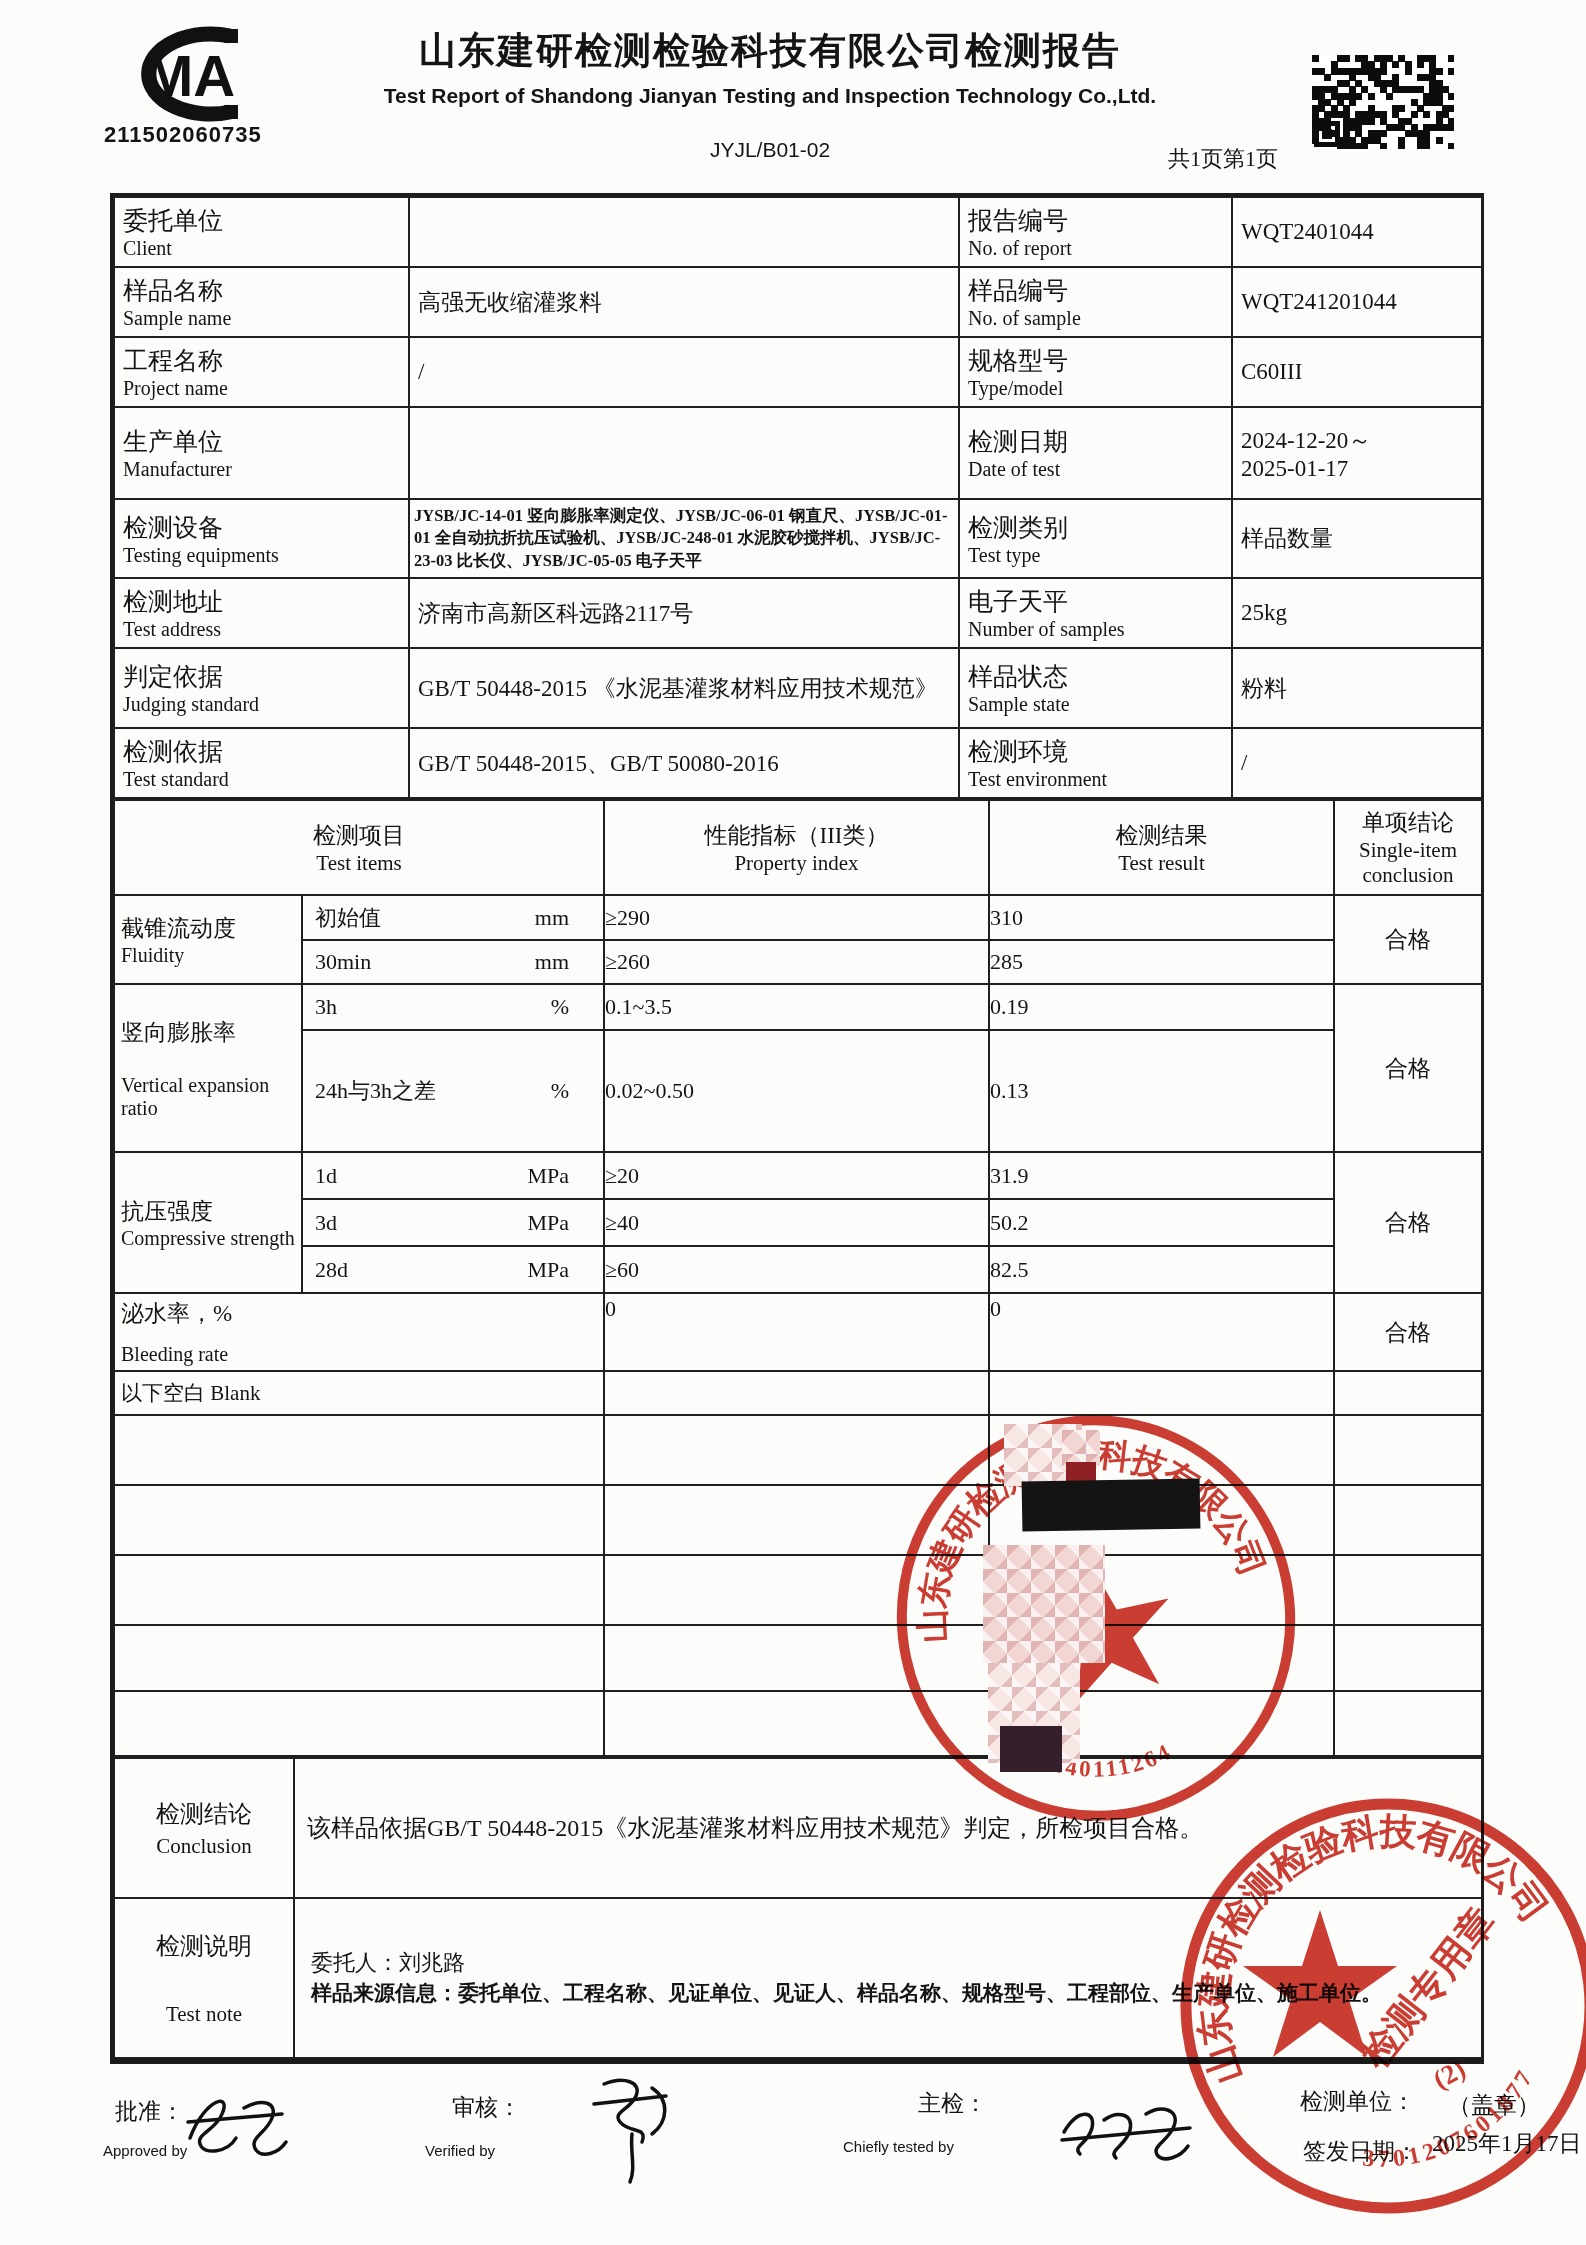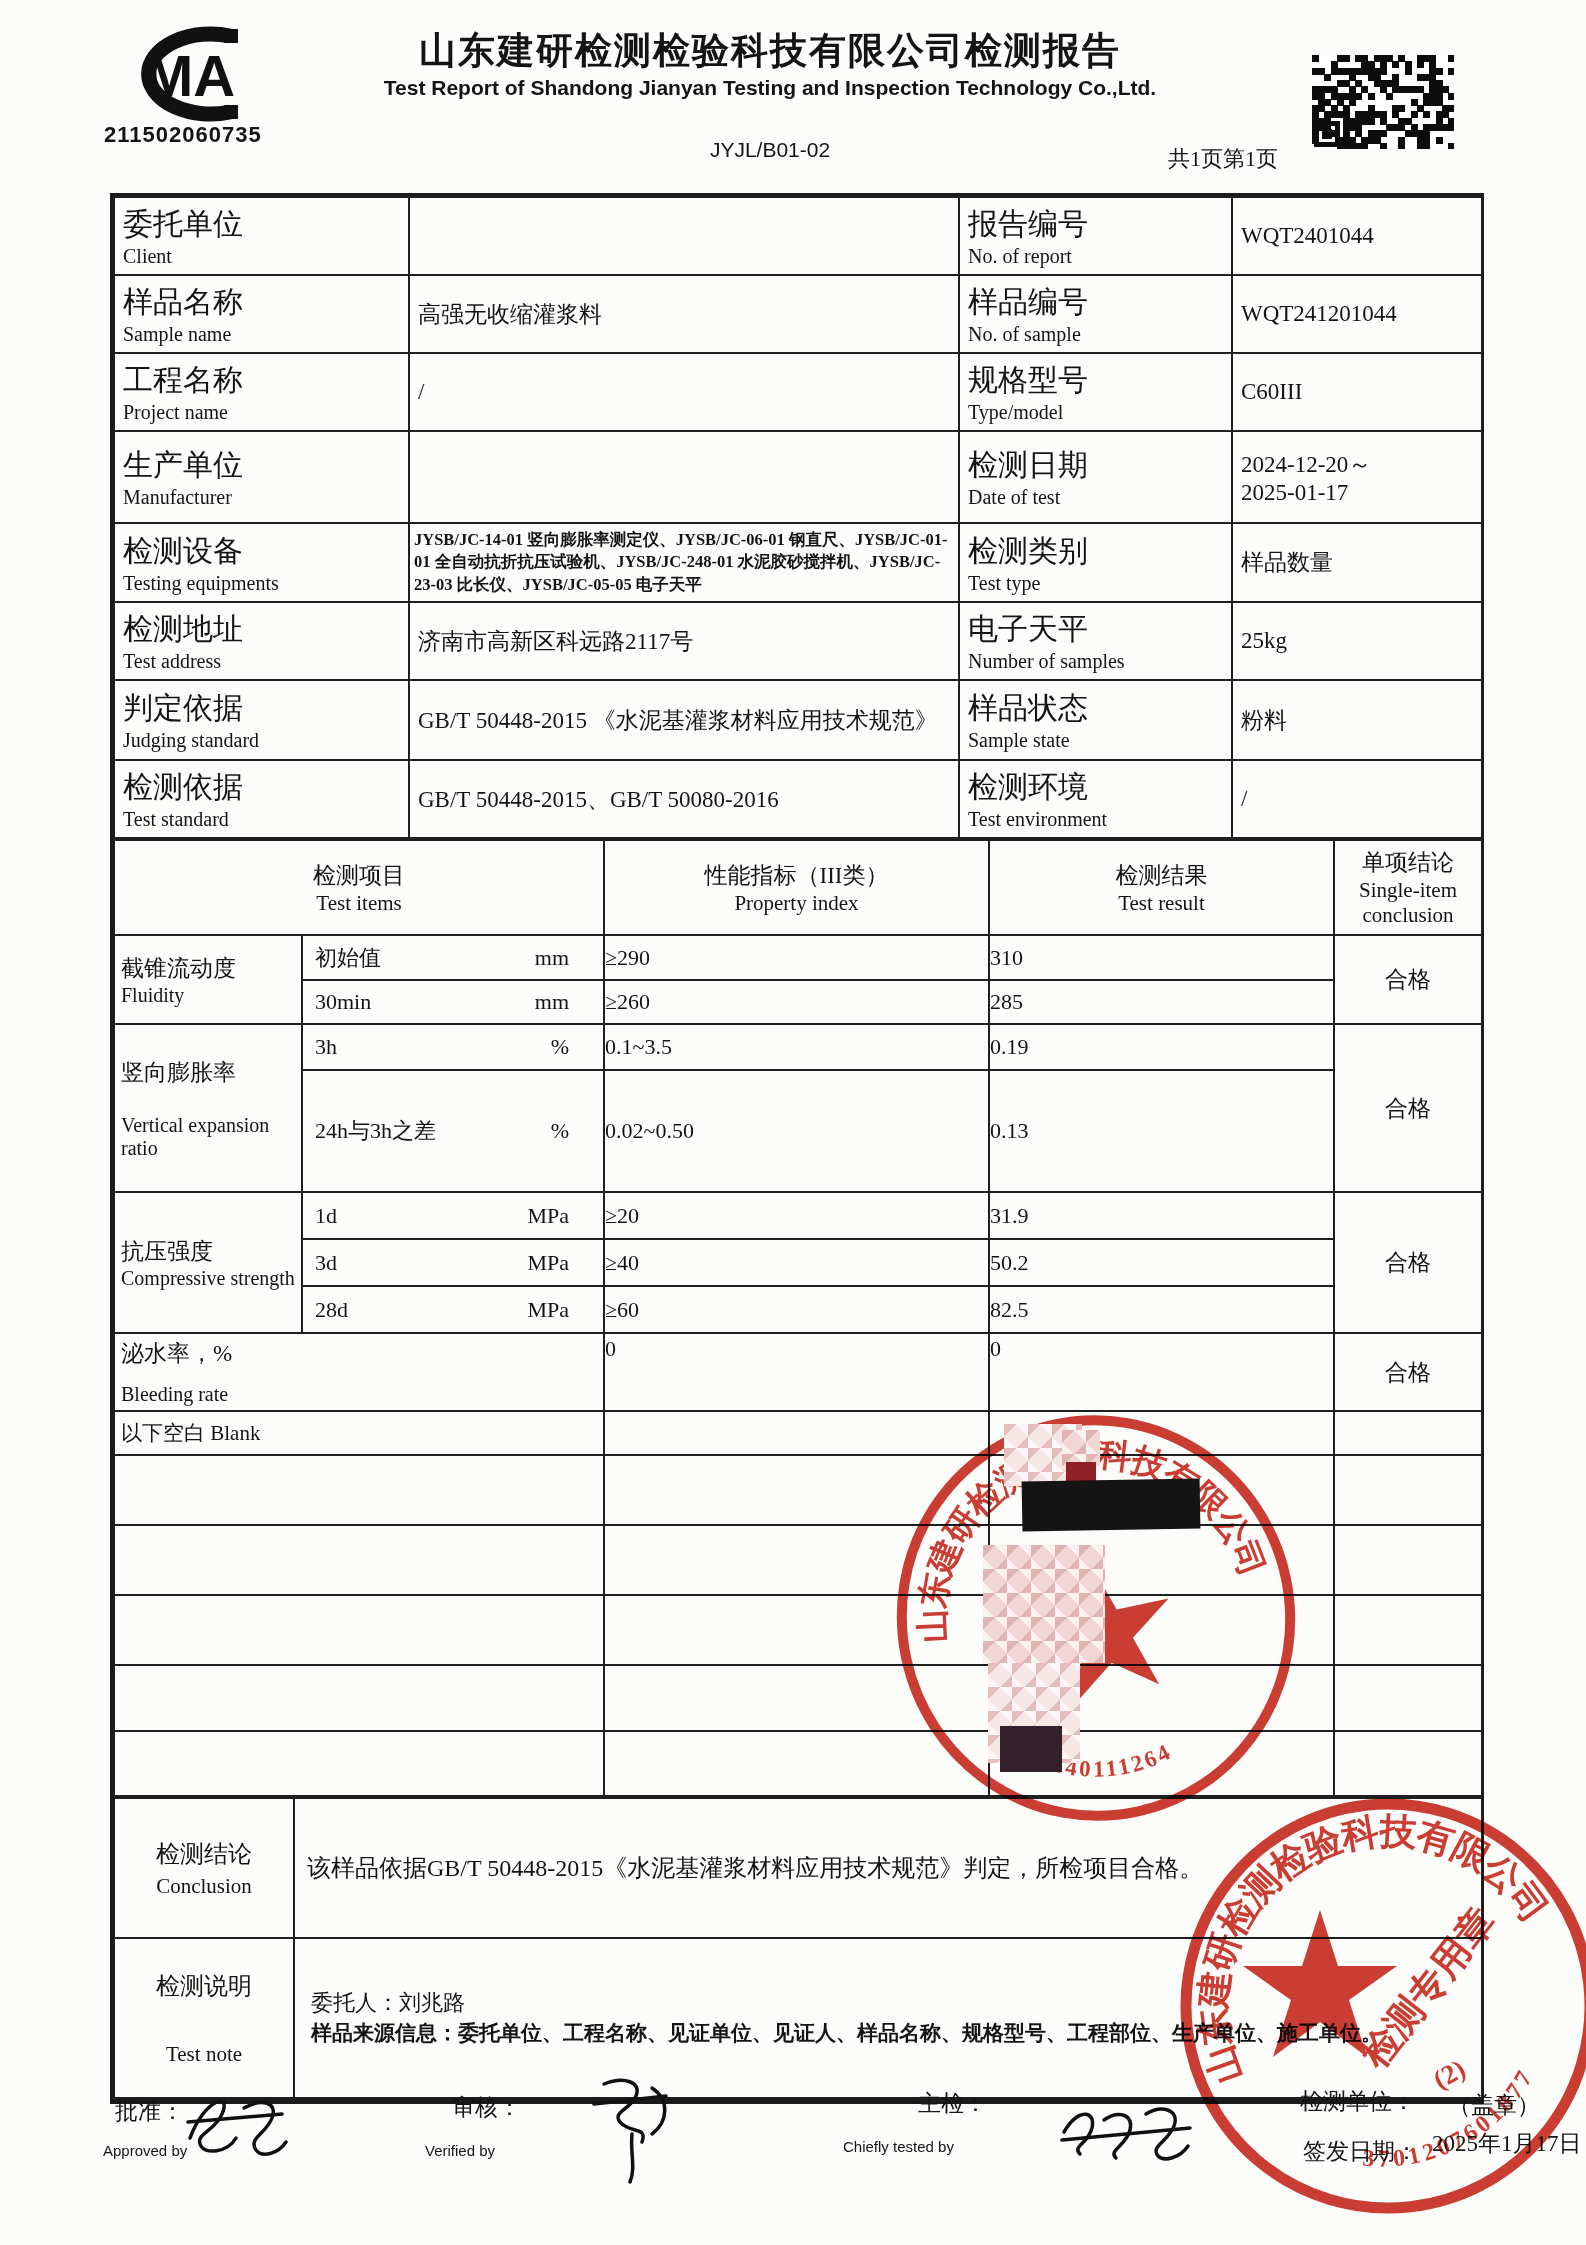--- a/index.html
+++ b/index.html
@@ -11,7 +11,7 @@
               font-family:"Liberation Sans","DejaVu Sans",sans-serif;font-weight:600;}
   .title-block{position:absolute;left:280px;top:26px;width:980px;text-align:center;}
   .title-cn{font-size:37px;font-weight:700;letter-spacing:2px;}
-  .title-en{font-size:21px;font-weight:700;font-family:"Liberation Sans","DejaVu Sans",sans-serif;}
+  .title-en{font-size:21px;font-weight:700;margin-top:8px;font-family:"Liberation Sans","DejaVu Sans",sans-serif;}
   .form-code{position:absolute;left:280px;top:138px;width:980px;text-align:center;font-size:21px;
              font-family:"Liberation Sans","DejaVu Sans",sans-serif;}
   .page-info{position:absolute;left:1168px;top:144px;font-size:22px;}

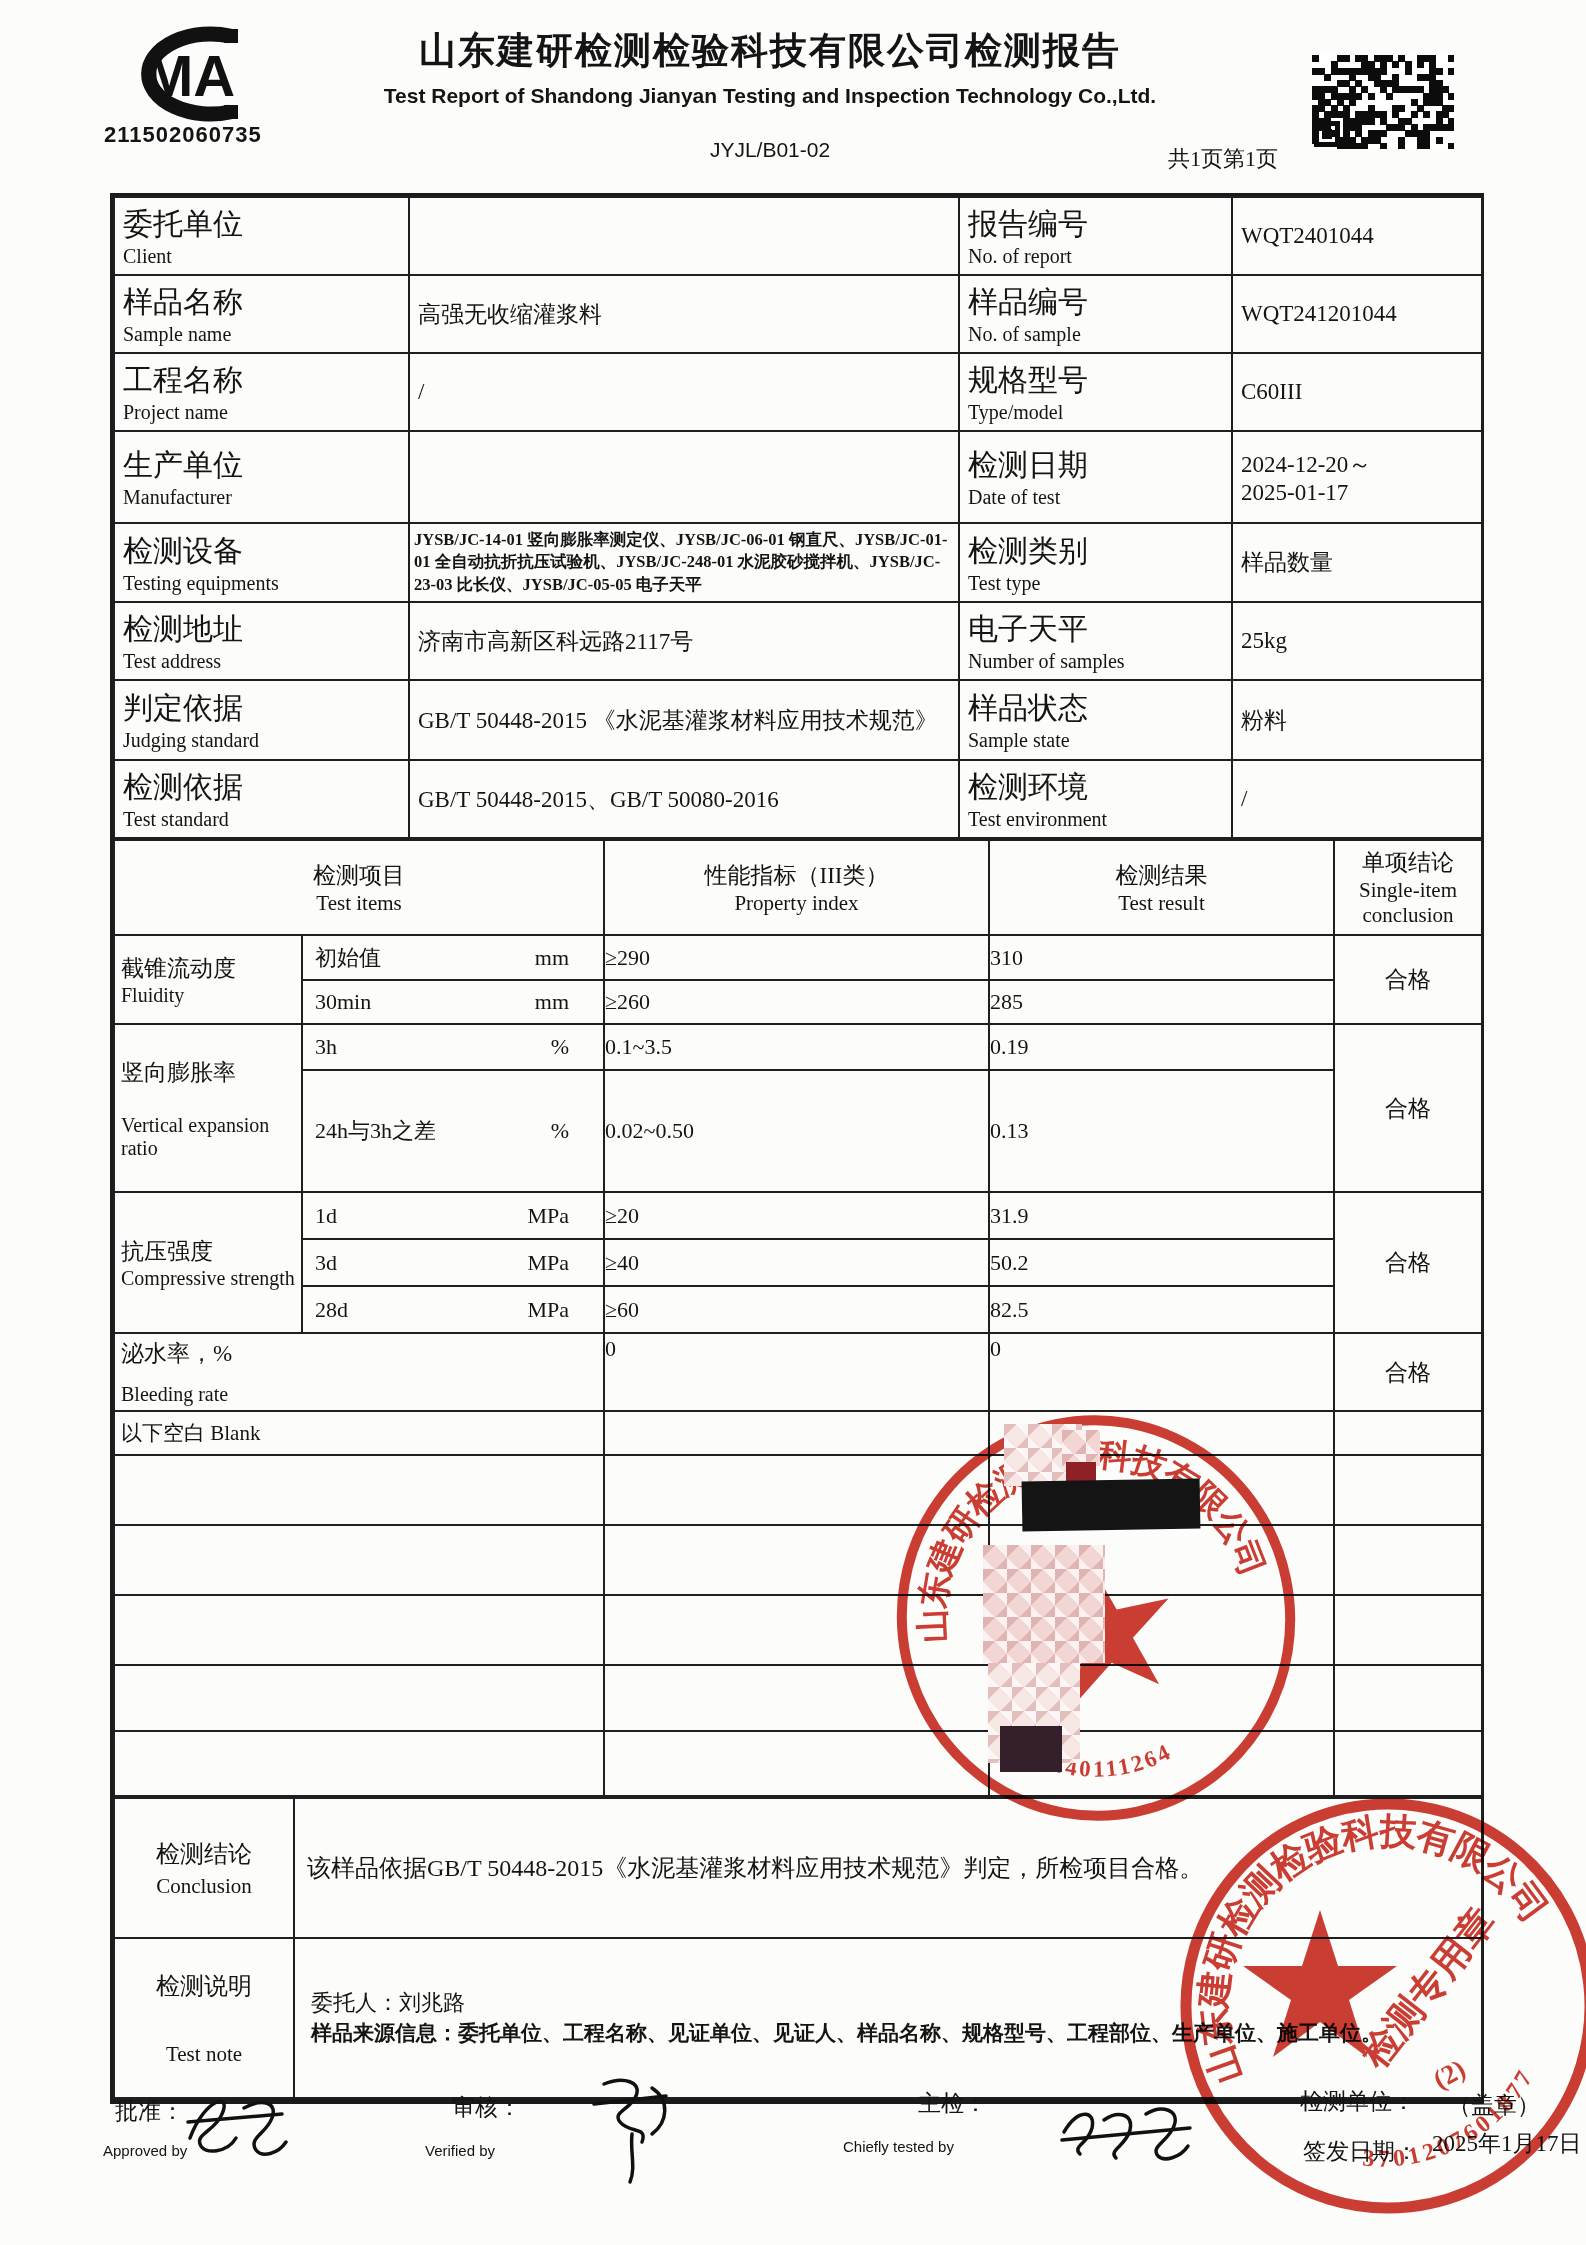--- a/index.html
+++ b/index.html
@@ -24,7 +24,7 @@
   table{border-collapse:collapse;table-layout:fixed;width:1368px;}
   td{border:2px solid #1f1f1f;padding:2px 6px;vertical-align:middle;overflow:hidden;}
   .lbl{display:flex;flex-direction:column;justify-content:space-between;height:100%;padding:4px 2px;}
-  .lbl .cn{font-size:30px;}
+  .lbl .cn{font-size:25px;}
   .lbl .en{font-size:20px;}
   .val{font-size:23px;padding-left:8px;}
   .val.small{font-size:16.5px;line-height:1.35;font-weight:600;padding-left:4px;}

